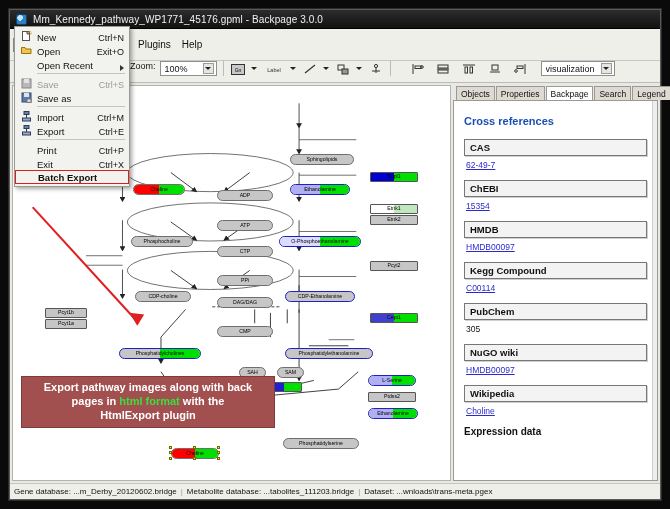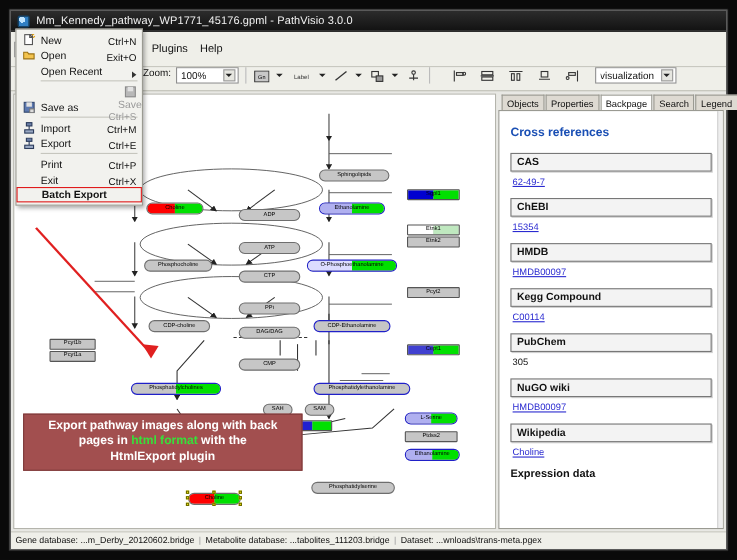--- a/index.html
+++ b/index.html
@@ -146,7 +146,7 @@
 
     <div class="titlebar">
       <span class="title-ico"></span>
-      <span class="title-text">Mm_Kennedy_pathway_WP1771_45176.gpml - PathVisio 3.0.0</span>
+      <span class="title-text">Mm_Kennedy_pathway_WP1771_45176.gpml - Backpage 3.0.0</span>
     </div>
 
     <div class="menubar">

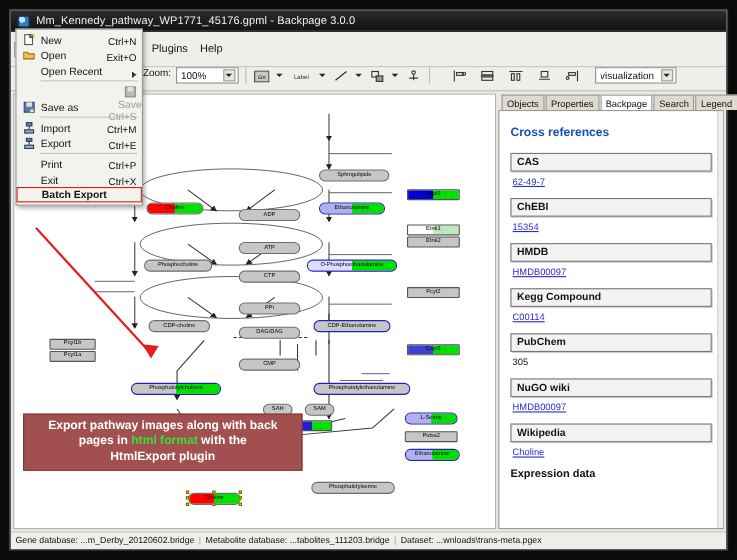--- a/index.html
+++ b/index.html
@@ -72,7 +72,7 @@
     padding:2px 0;
   }
   .fm-row { height:14px; display:flex; align-items:flex-end; font-size:9.5px; color:#111; position:relative; }
-  .fm-row.disabled { color:#9b9b9b;flex-direction:column; }
+  .fm-row.disabled { color:#9b9b9b; }
   .fm-ico { width:22px; height:14px; display:flex; align-items:center; justify-content:center; flex:0 0 auto; }
   .fm-lbl { flex:1; }
   .fm-acc { color:#111; padding-right:5px; font-size:9px; }

